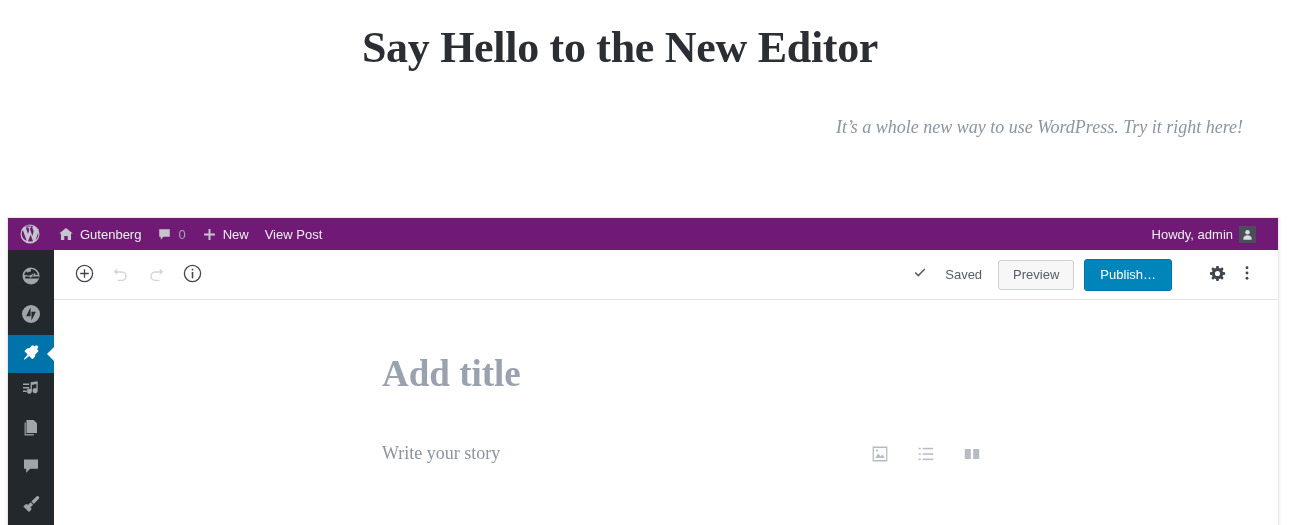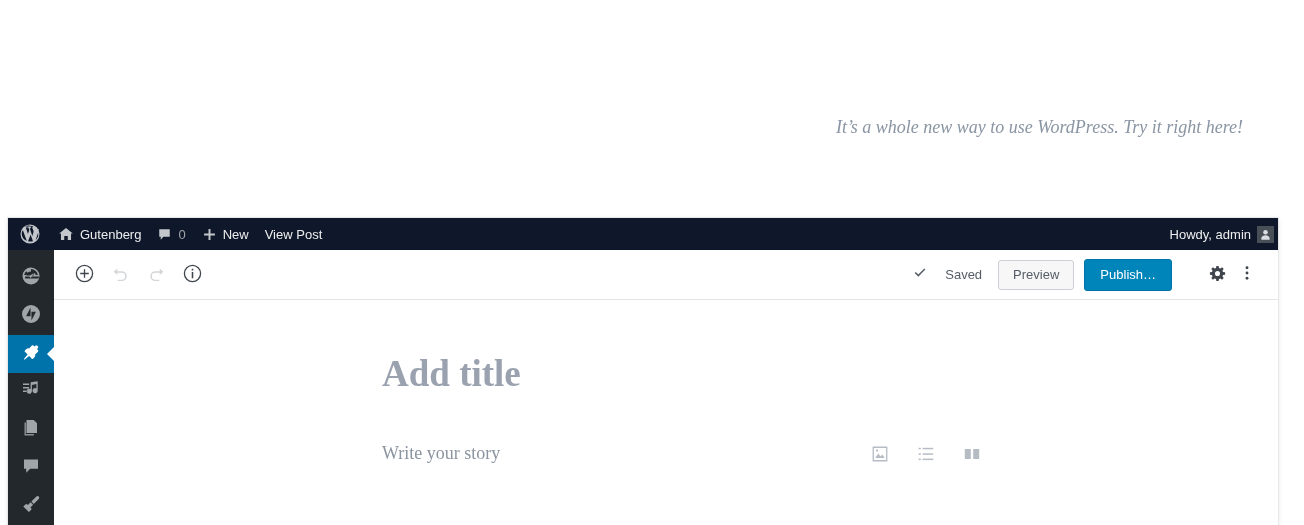--- a/index.html
+++ b/index.html
@@ -168,6 +168,7 @@
 <body>
 
 <div id="hero">
+  <div id="hero-title">Say Hello to the New Editor</div>
   <div id="hero-subtitle">It’s a whole new way to use WordPress. Try it right here!</div>
 </div>
 

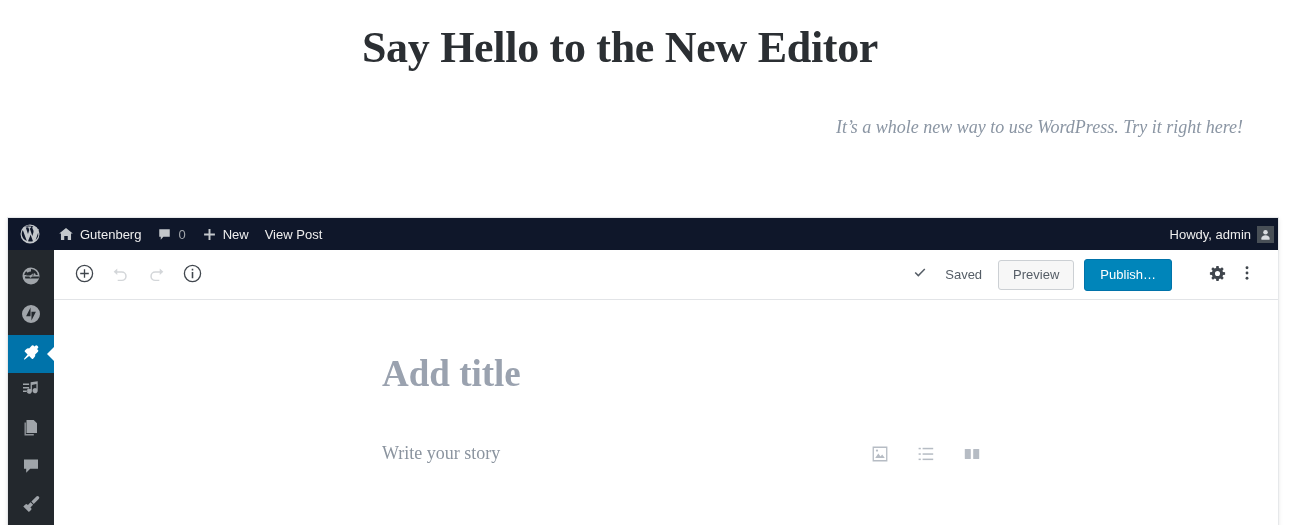--- a/index.html
+++ b/index.html
@@ -44,7 +44,7 @@
   
   #adminbar {
     position: absolute; left: 0; top: 0; width: 1270px; height: 32px;
-    background: #0f172a;
+    background: #701a75;
     display: flex; align-items: center;
     color: #eee; font-size: 13px;
   }

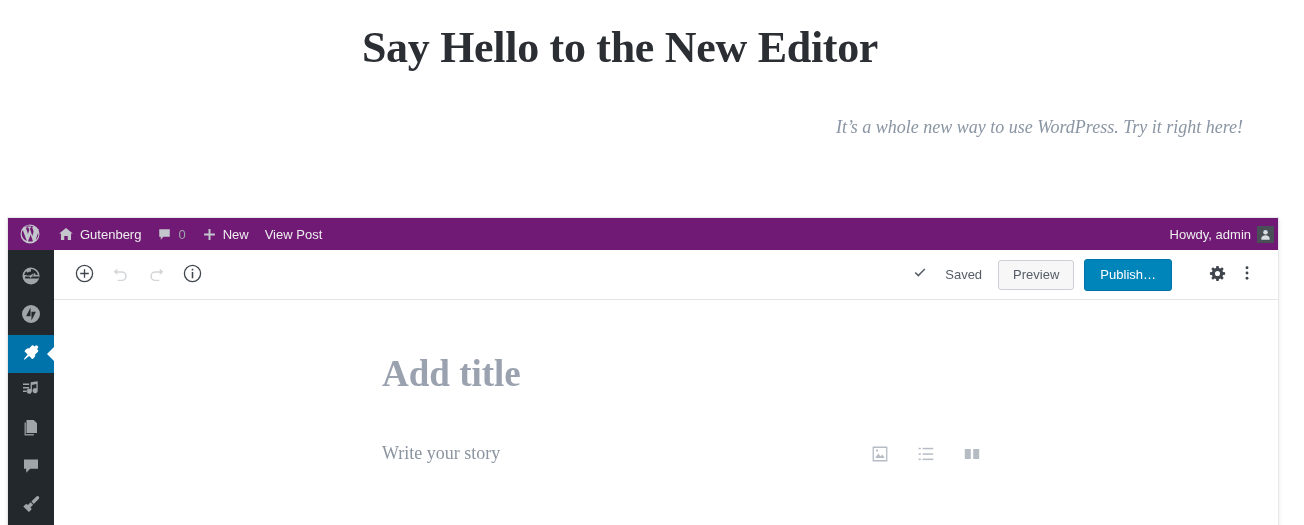--- a/index.html
+++ b/index.html
@@ -55,7 +55,7 @@
   }
   #ab-logo { padding: 0 10px 0 12px; }
   .ab-spacer { flex: 1 1 auto; }
-  #ab-howdy { padding-right: 4px; }
+  #ab-howdy { padding-right: 22px; }
   .ab-avatar {
     width: 17px; height: 17px; background: #484f56;
     display: flex; align-items: center; justify-content: center;

